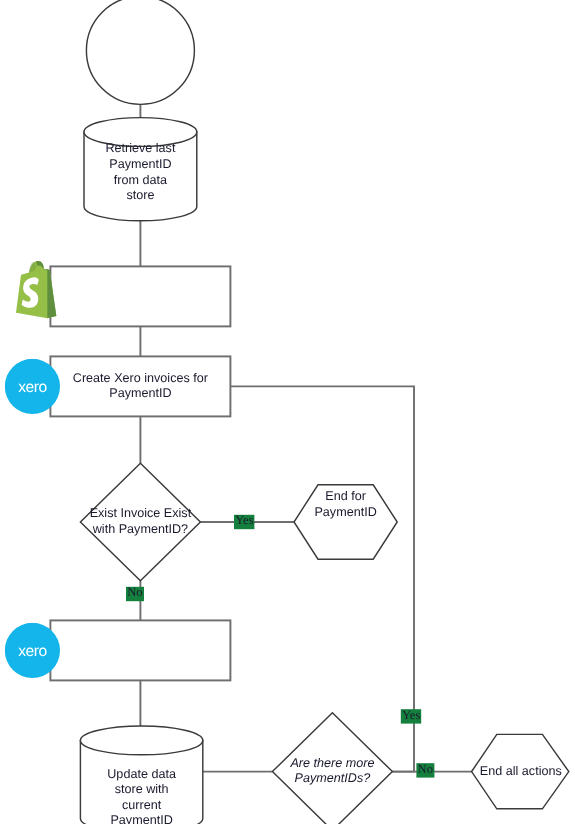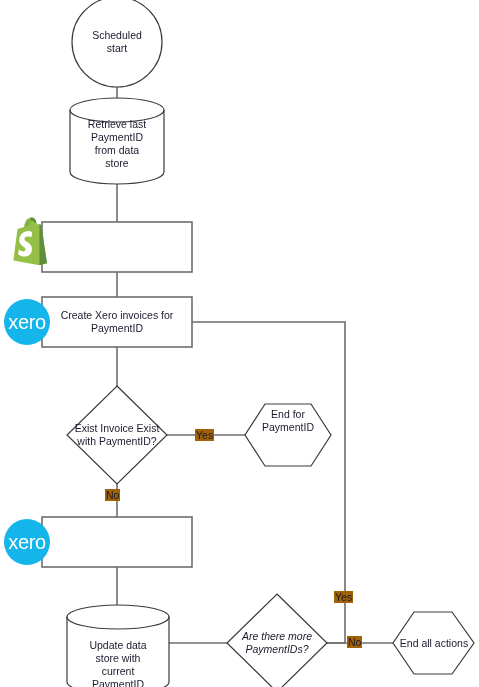--- a/index.html
+++ b/index.html
@@ -147,8 +147,6 @@
     <div class="xero-logo-text">xero</div>
   </div>
 
-  <div class="node-label" style="left:72px; top:29px; width:90px;">Scheduled
-start</div>
 
   <div class="node-label" style="left:72px; top:118px; width:90px;">Retrieve last
 PaymentID

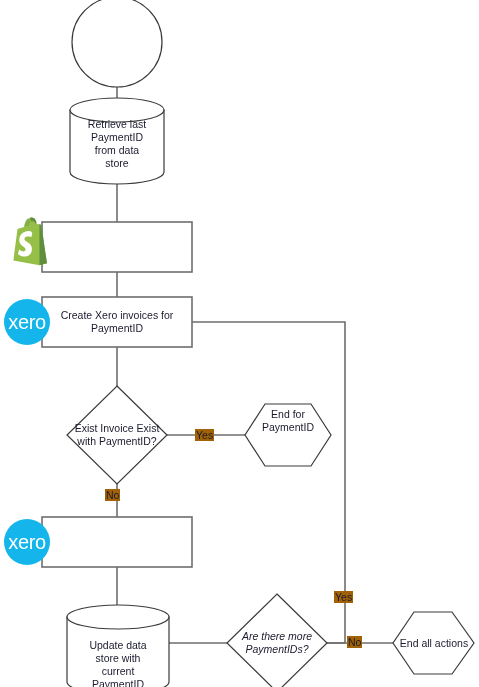--- a/index.html
+++ b/index.html
@@ -56,7 +56,7 @@
     align-items: center;
     justify-content: center;
     color: #ffffff;
-    font-size: 20px;
+    font-size: 13px;
     letter-spacing: -0.4px;
     font-family: "Liberation Sans", sans-serif;
   }

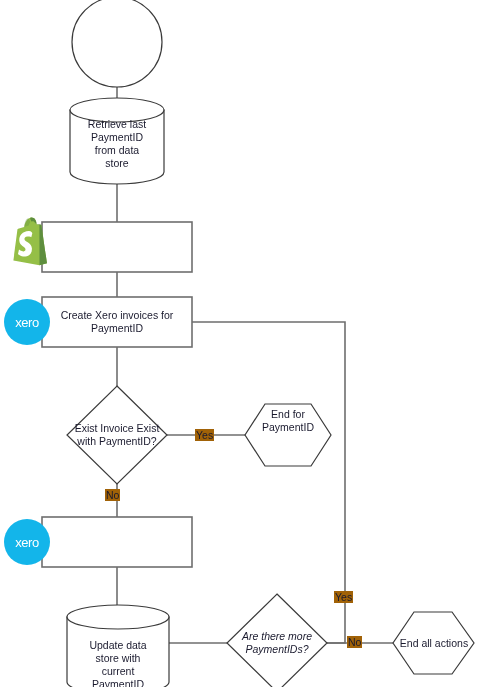--- a/index.html
+++ b/index.html
@@ -39,8 +39,8 @@
     color: #1a1a2e;
     font-size: 10.5px;
     line-height: 12px;
-    font-family: Liberation Sans, sans-serif;
-    background: #a16207;
+    font-family: Liberation Serif, serif;
+    background: #15803d;
     padding: 0 1px;
   }
   .logo {

